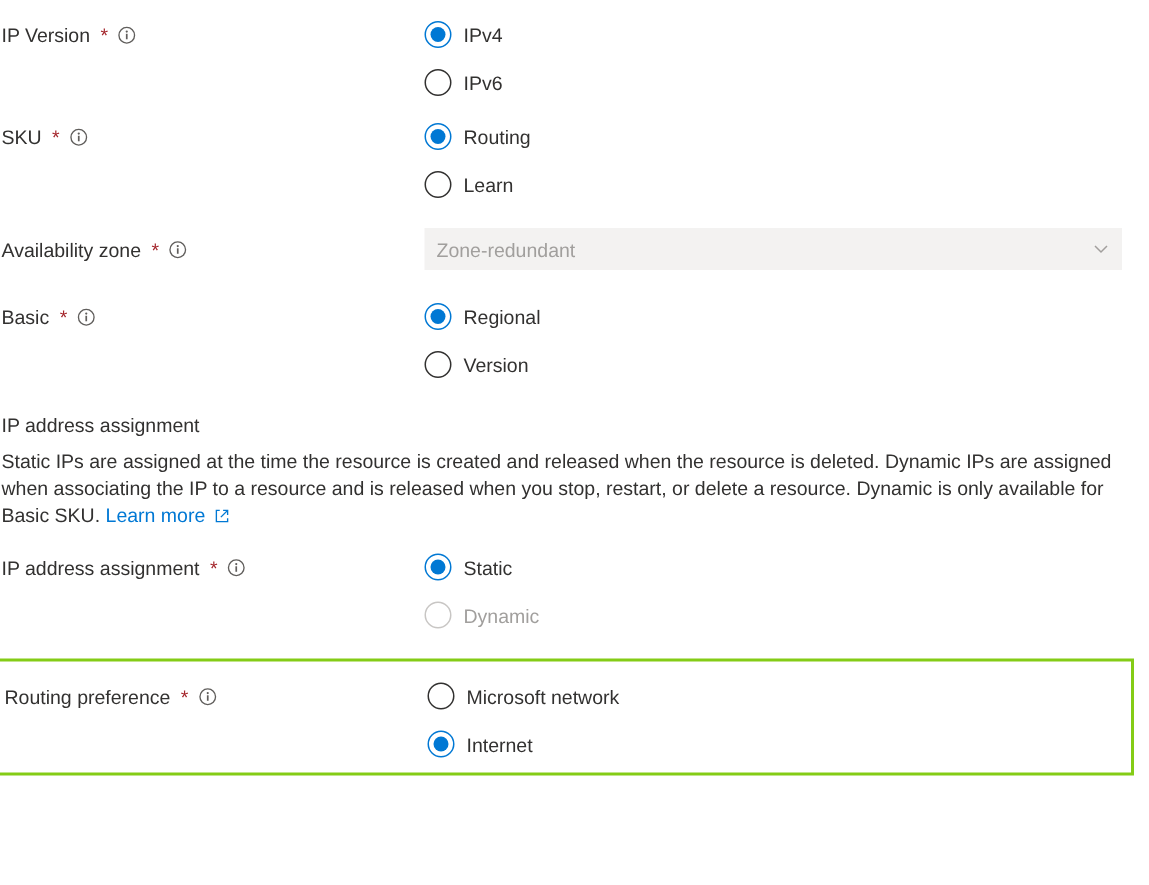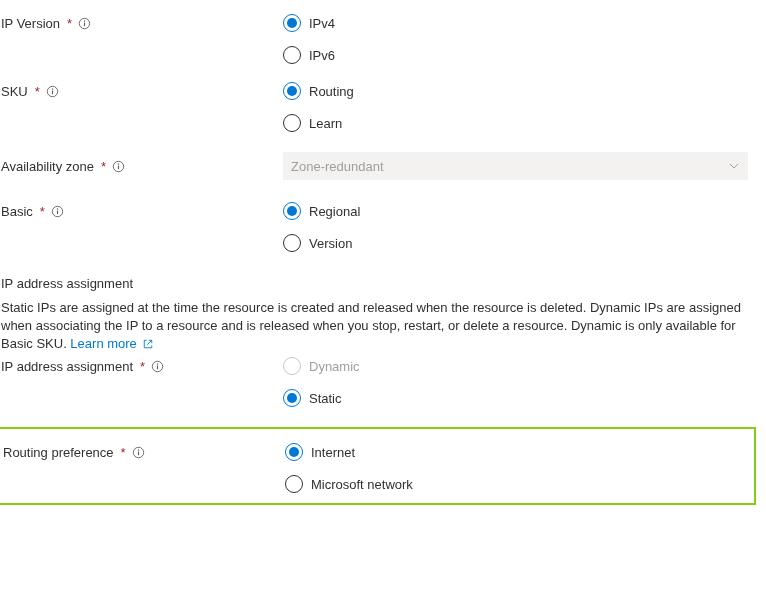--- a/index.html
+++ b/index.html
@@ -79,7 +79,7 @@
     font-size: 13px;
     color: #323130;
     line-height: 18px;
-    margin-bottom: 0;
+    margin-bottom: 12px;
   }
   .link { color: #0078d4; text-decoration: none; cursor: pointer; }
   .ext-icon { display:inline-flex; vertical-align: -2px; margin-left: 2px;}

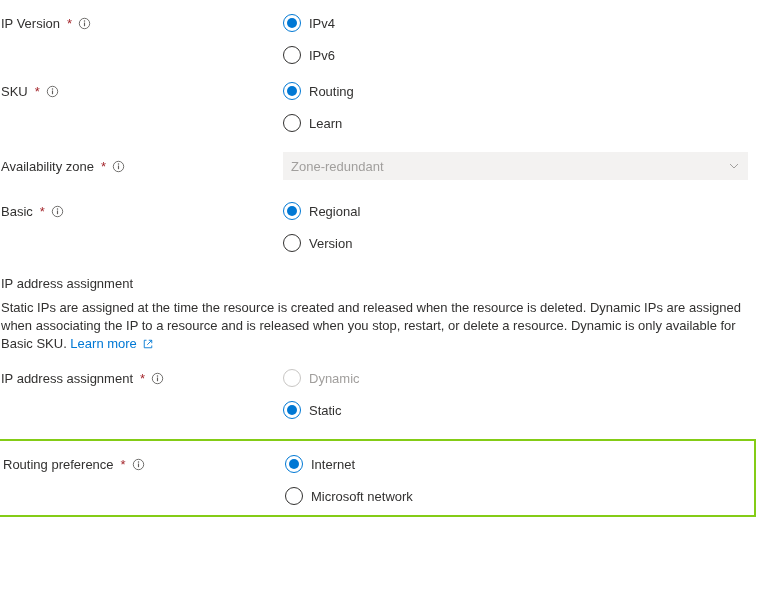--- a/index.html
+++ b/index.html
@@ -233,15 +233,15 @@
     </div>
     <div class="ctrl-col">
       <div class="radio-stack">
+        <div class="radio-item selected">
+          <span class="radio-outer">
+              <span class="radio-inner"></span>
+            </span>
+          <span class="radio-lbl">Static</span>
+        </div>
         <div class="radio-item disabled">
           <span class="radio-outer"></span>
           <span class="radio-lbl">Dynamic</span>
-        </div>
-        <div class="radio-item selected">
-          <span class="radio-outer">
-              <span class="radio-inner"></span>
-            </span>
-          <span class="radio-lbl">Static</span>
         </div>
       </div>
     </div>

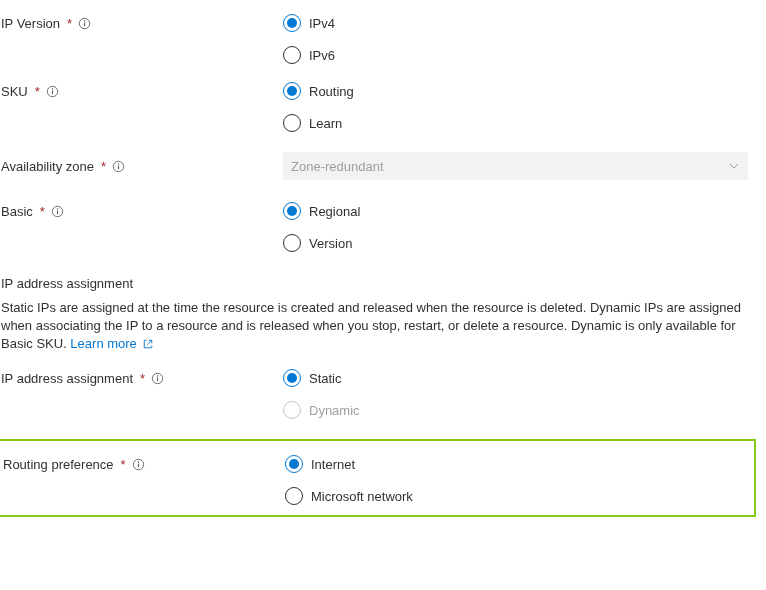--- a/index.html
+++ b/index.html
@@ -262,16 +262,16 @@
       </div>
       <div class="ctrl-col">
         <div class="radio-stack" style="padding-bottom:6px;">
+          <div class="radio-item">
+            <span class="radio-outer"></span>
+            <span class="radio-lbl">Microsoft network</span>
+          </div>
           <div class="radio-item selected">
             <span class="radio-outer">
                 <span class="radio-inner"></span>
               </span>
             <span class="radio-lbl">Internet</span>
           </div>
-          <div class="radio-item">
-            <span class="radio-outer"></span>
-            <span class="radio-lbl">Microsoft network</span>
-          </div>
         </div>
       </div>
     </div>

